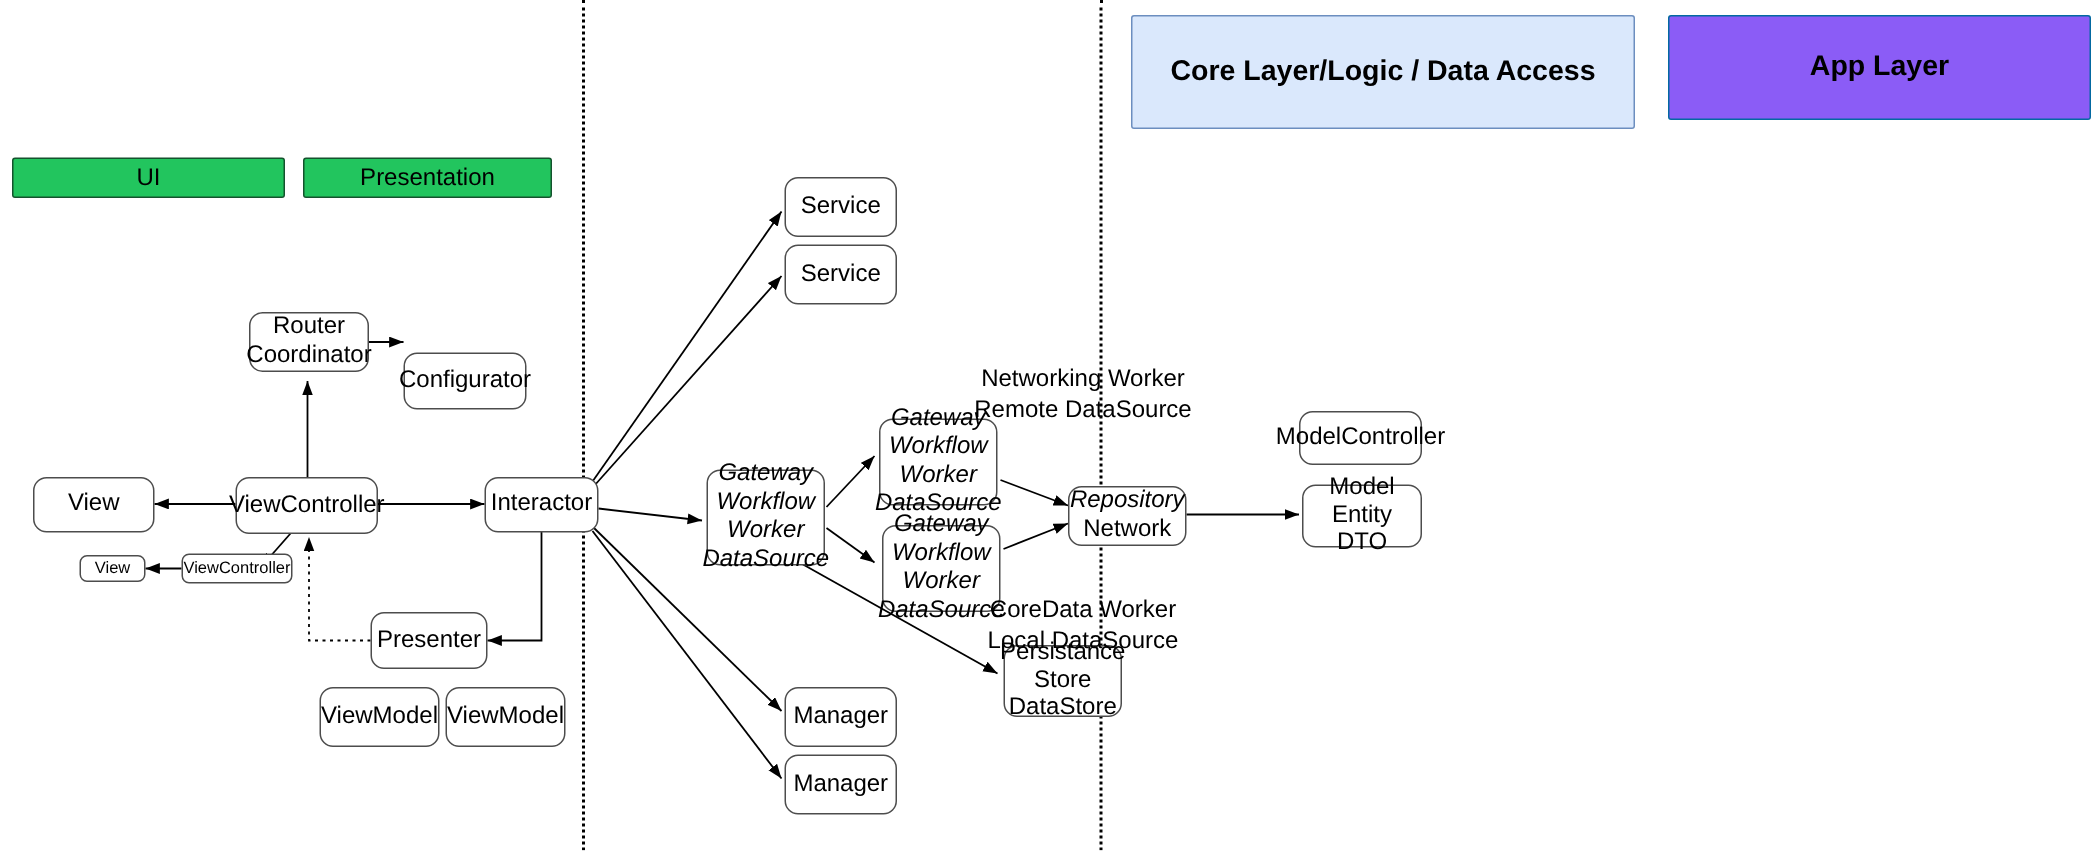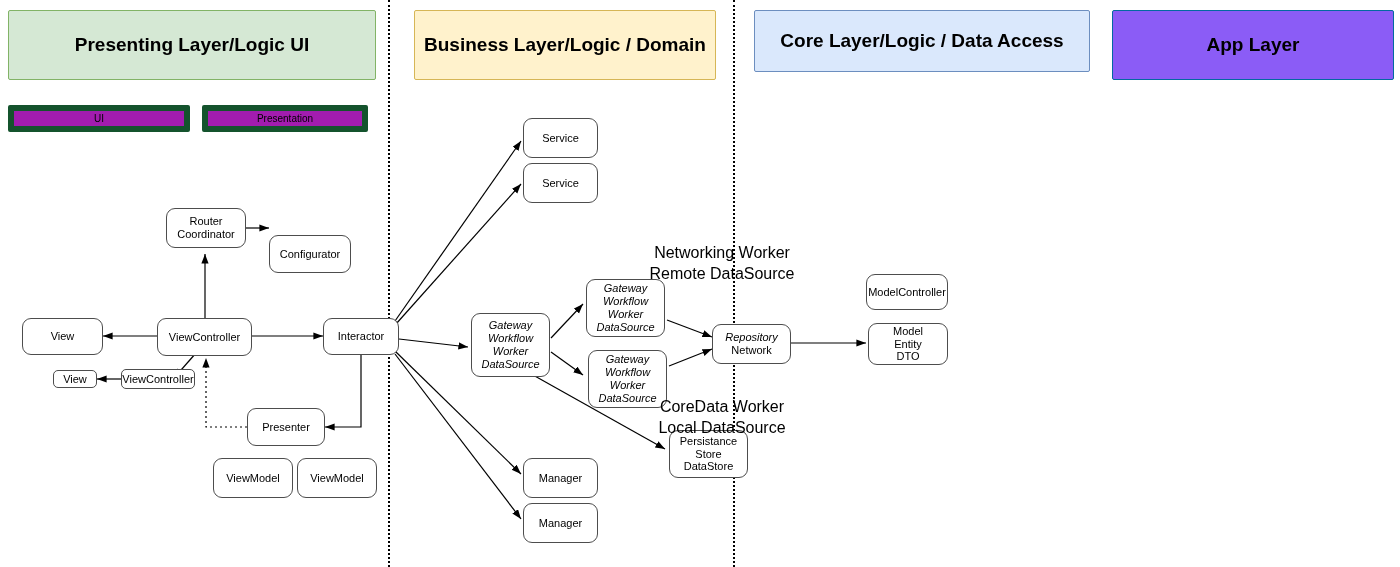--- a/index.html
+++ b/index.html
@@ -157,7 +157,6 @@
     </g>
   </svg>
 
-  <div class="layer-header lh-green" style="left:8px; top:10px; width:368px; height:70px;">Presenting Layer/Logic UI</div>
   <div class="layer-header lh-yellow" style="left:414px; top:10px; width:302px; height:70px;">Business Layer/Logic / Domain</div>
   <div class="layer-header lh-blue" style="left:754px; top:10px; width:336px; height:62px;">Core Layer/Logic / Data Access</div>
   <div class="layer-header lh-white" style="left:1112px; top:10px; width:282px; height:70px;">App Layer</div>

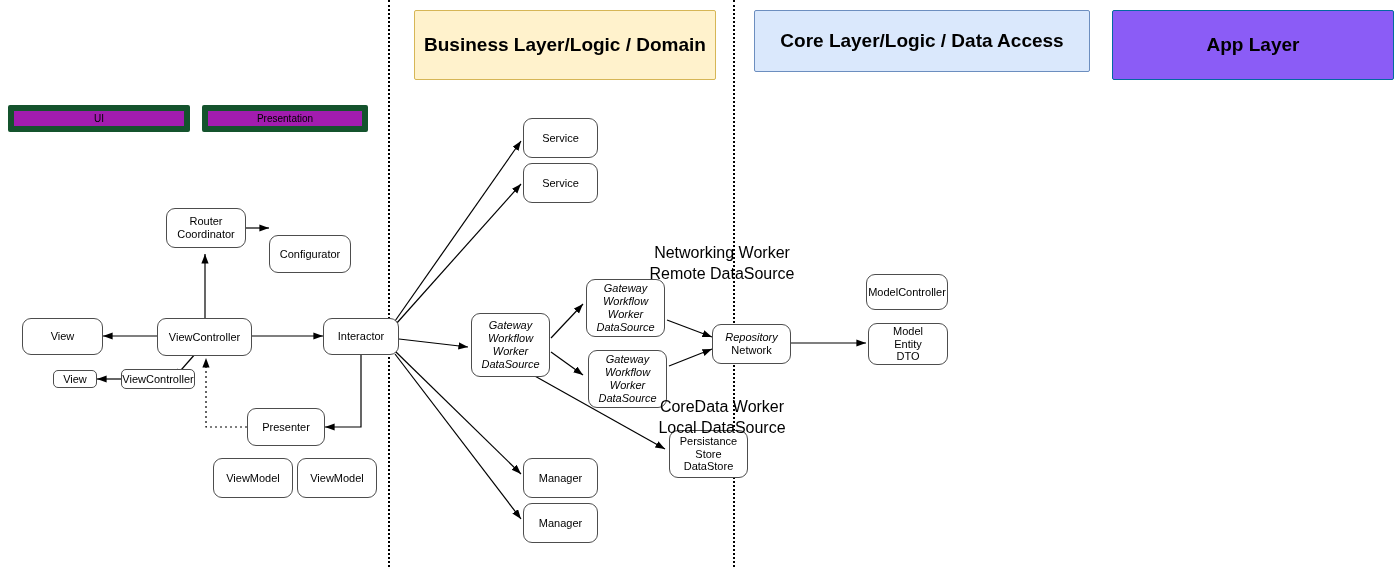--- a/index.html
+++ b/index.html
@@ -157,7 +157,6 @@
     </g>
   </svg>
 
-  <div class="layer-header lh-yellow" style="left:414px; top:10px; width:302px; height:70px;">Business Layer/Logic / Domain</div>
   <div class="layer-header lh-blue" style="left:754px; top:10px; width:336px; height:62px;">Core Layer/Logic / Data Access</div>
   <div class="layer-header lh-white" style="left:1112px; top:10px; width:282px; height:70px;">App Layer</div>
 

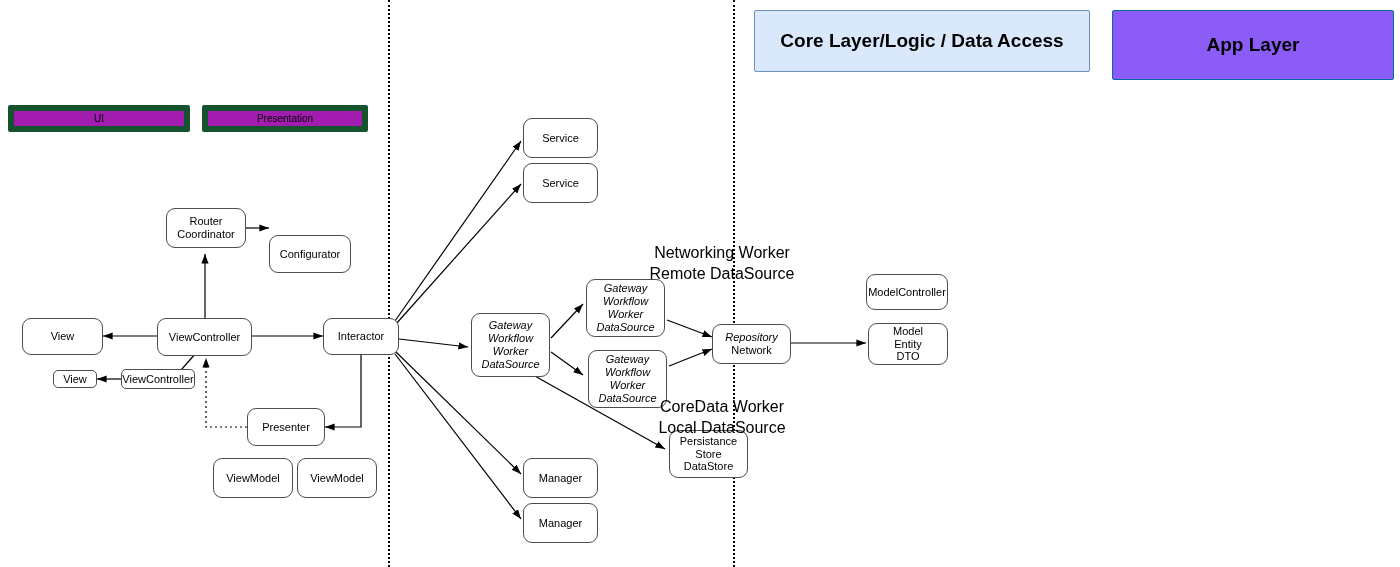--- a/index.html
+++ b/index.html
@@ -157,7 +157,7 @@
     </g>
   </svg>
 
-  <div class="layer-header lh-blue" style="left:754px; top:10px; width:336px; height:62px;">Core Layer/Logic / Data Access</div>
+  <div class="layer-header lh-blue" style="left:754px; top:10px; width:336px; height:76px;">Core Layer/Logic / Data Access</div>
   <div class="layer-header lh-white" style="left:1112px; top:10px; width:282px; height:70px;">App Layer</div>
 
   <div class="sub-box" style="left:8px; top:105px; width:182px; height:27px;">UI</div>

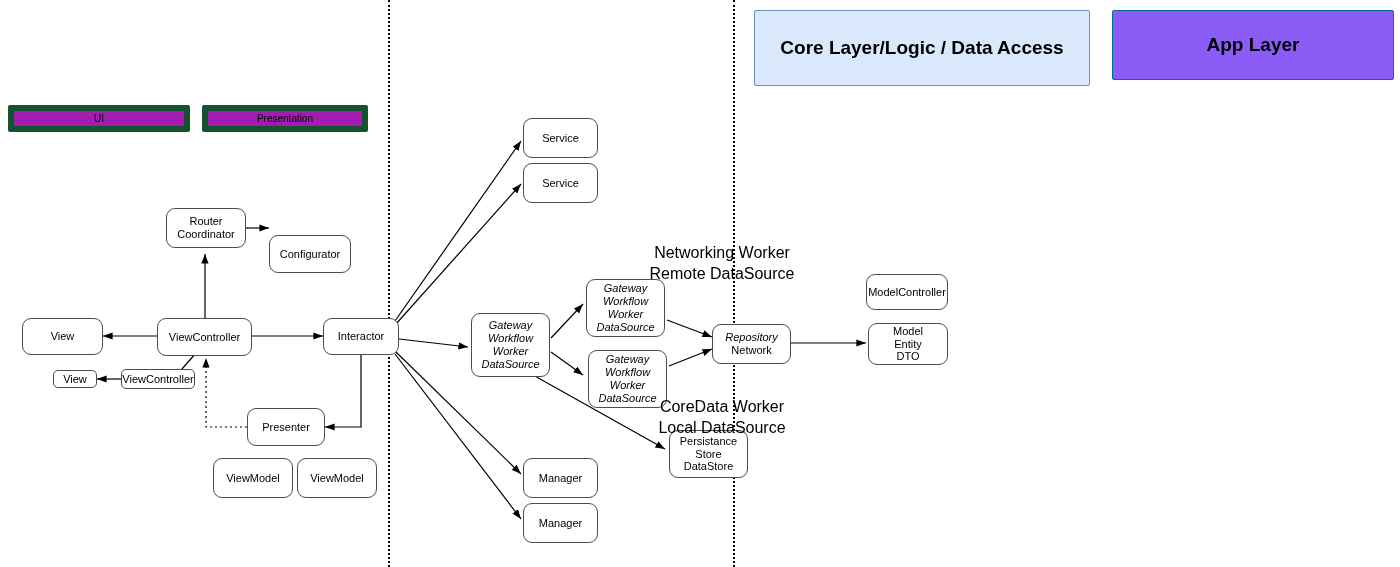--- a/index.html
+++ b/index.html
@@ -73,9 +73,9 @@
     display: flex;
     align-items: center;
     justify-content: center;
-    background: #a21caf;
-    border: 6px solid #14532d;
-    font-size: 10px;
+    background: #22c55e;
+    border: 1px solid #14532d;
+    font-size: 16px;
     border-radius: 2px;
     z-index: 2;
   }

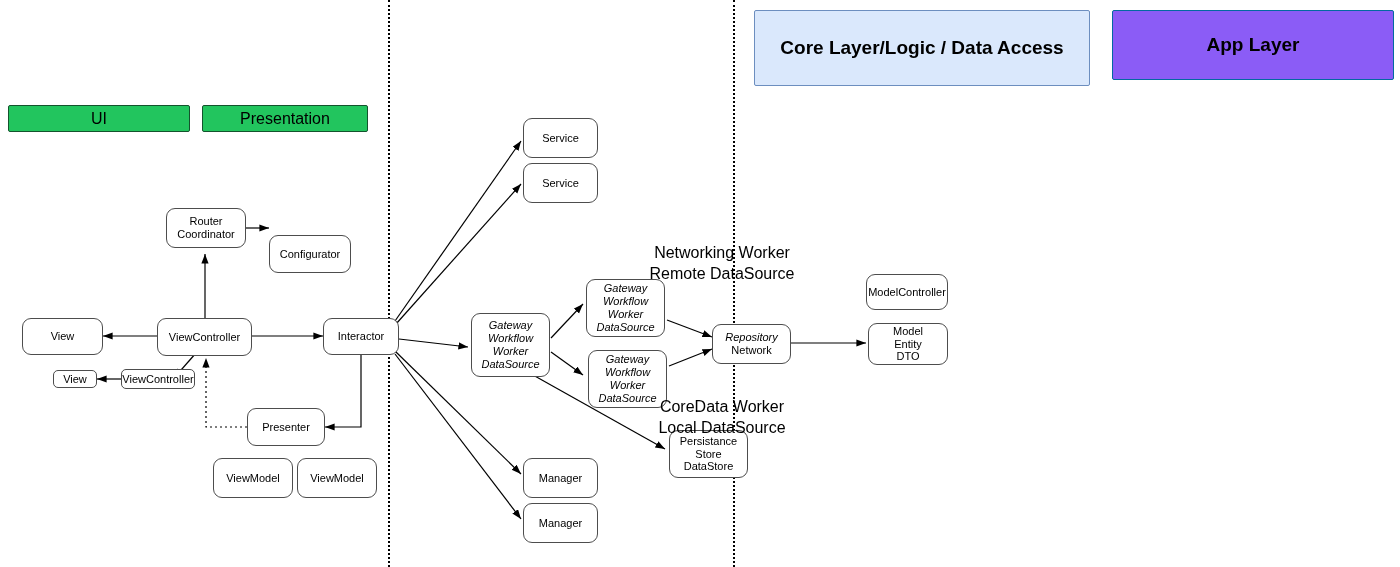--- a/index.html
+++ b/index.html
@@ -37,7 +37,7 @@
     background: #ffffff;
     border: 1px solid #4d4d4d;
     border-radius: 9px;
-    font-size: 11px;
+    font-size: 16px;
     color: #000000;
     white-space: pre-line;
     z-index: 2;

